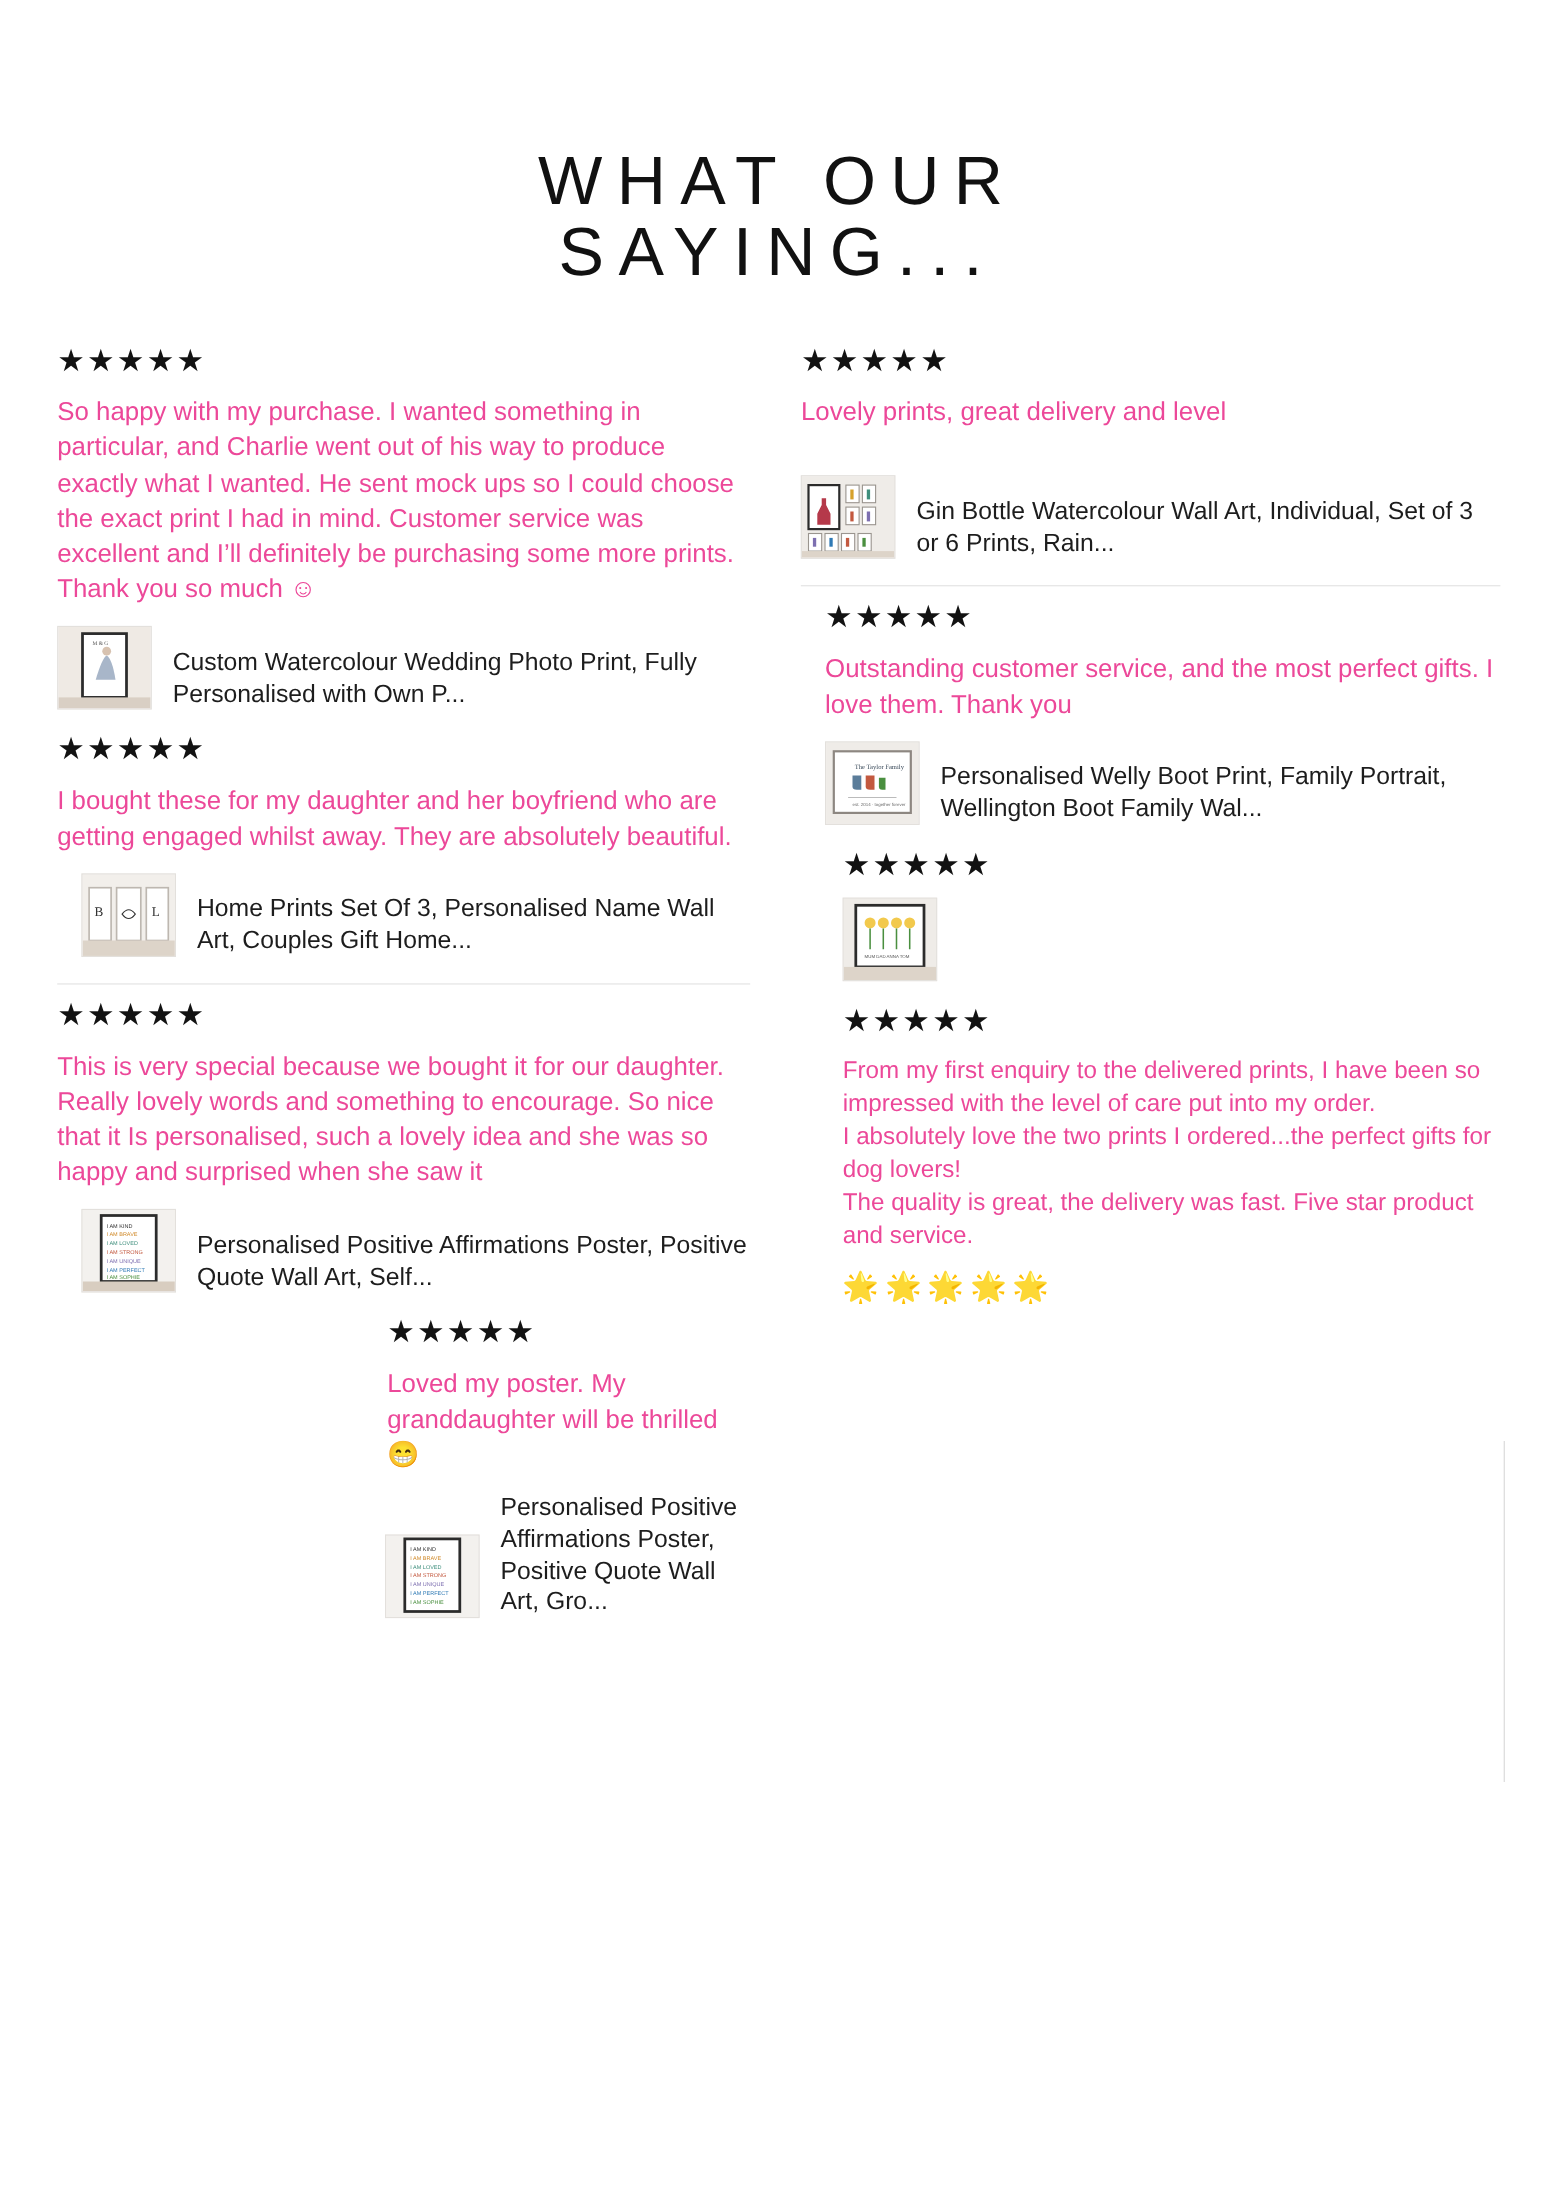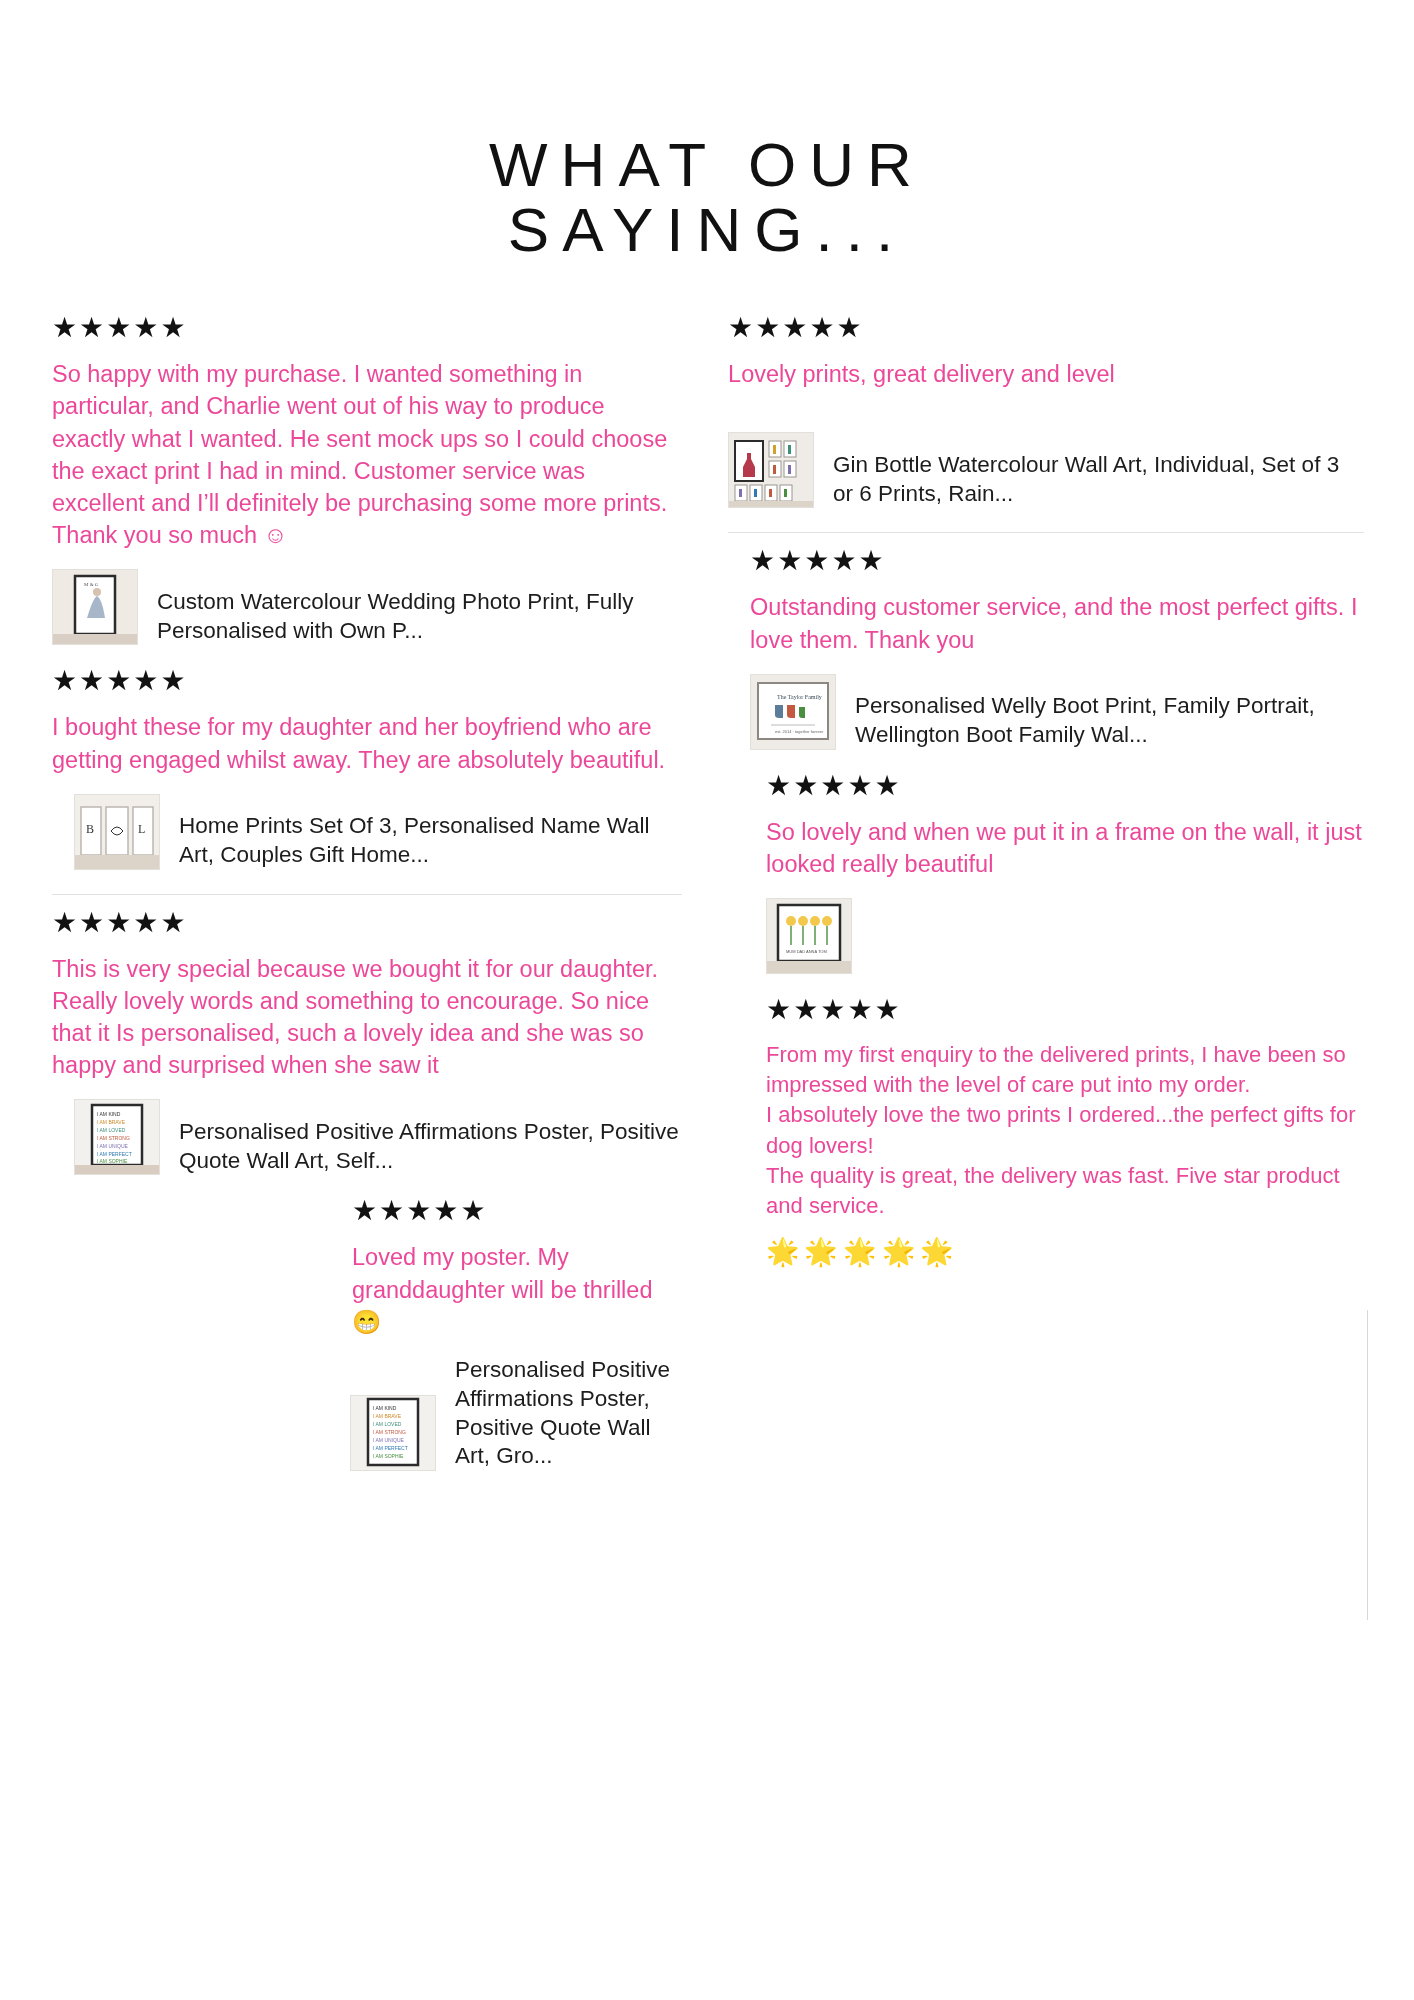--- a/index.html
+++ b/index.html
@@ -307,7 +307,6 @@
 
       <div class="review indent-2">
         <span class="stars">★★★★★</span>
-        <p class="review-text">So lovely and when we put it in a frame on the wall, it just looked really beautiful</p>
         <div class="product">
           <div class="thumb">
             <div class="inner">

